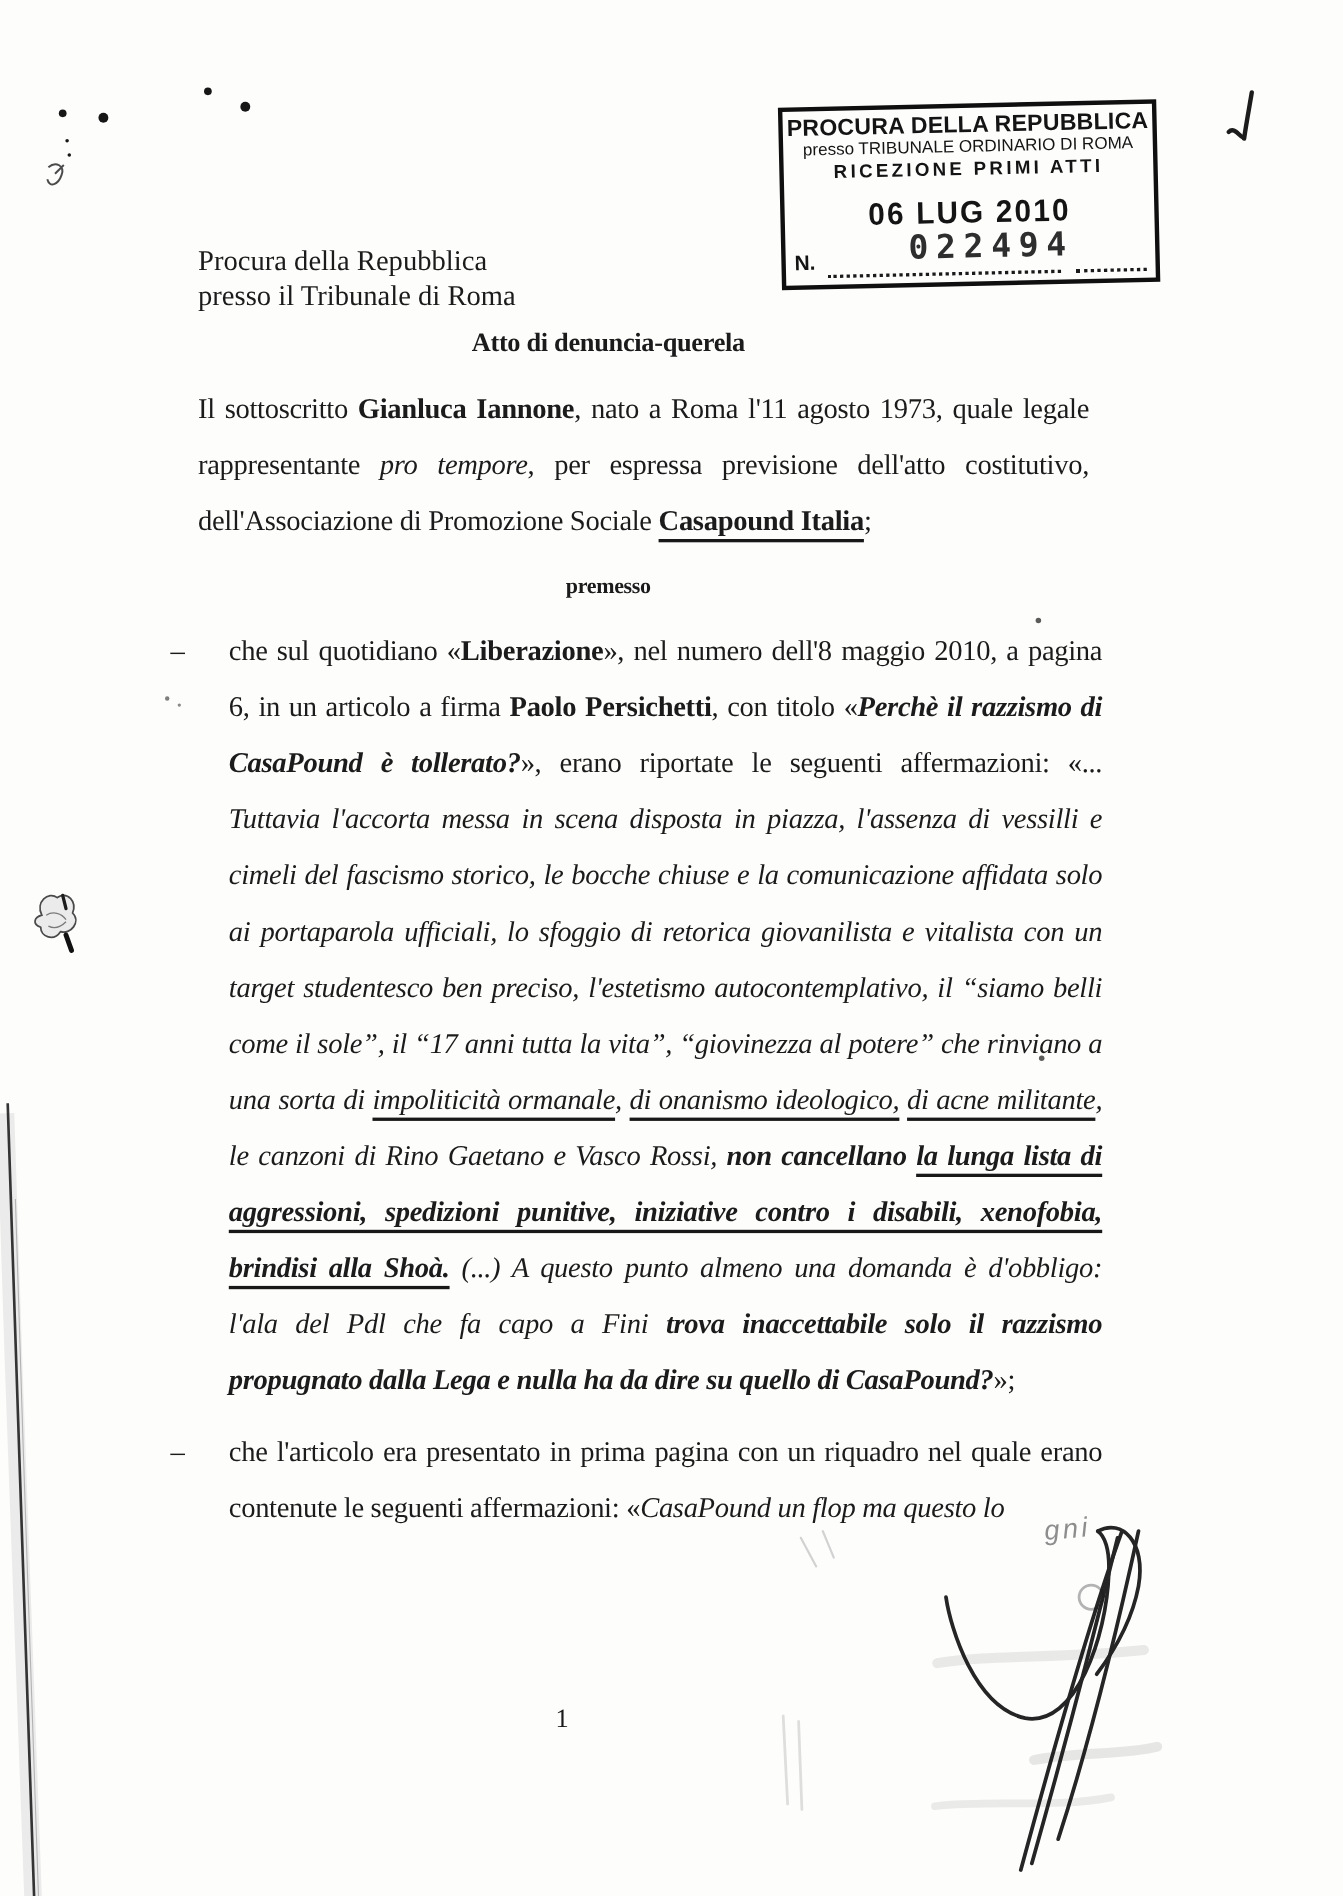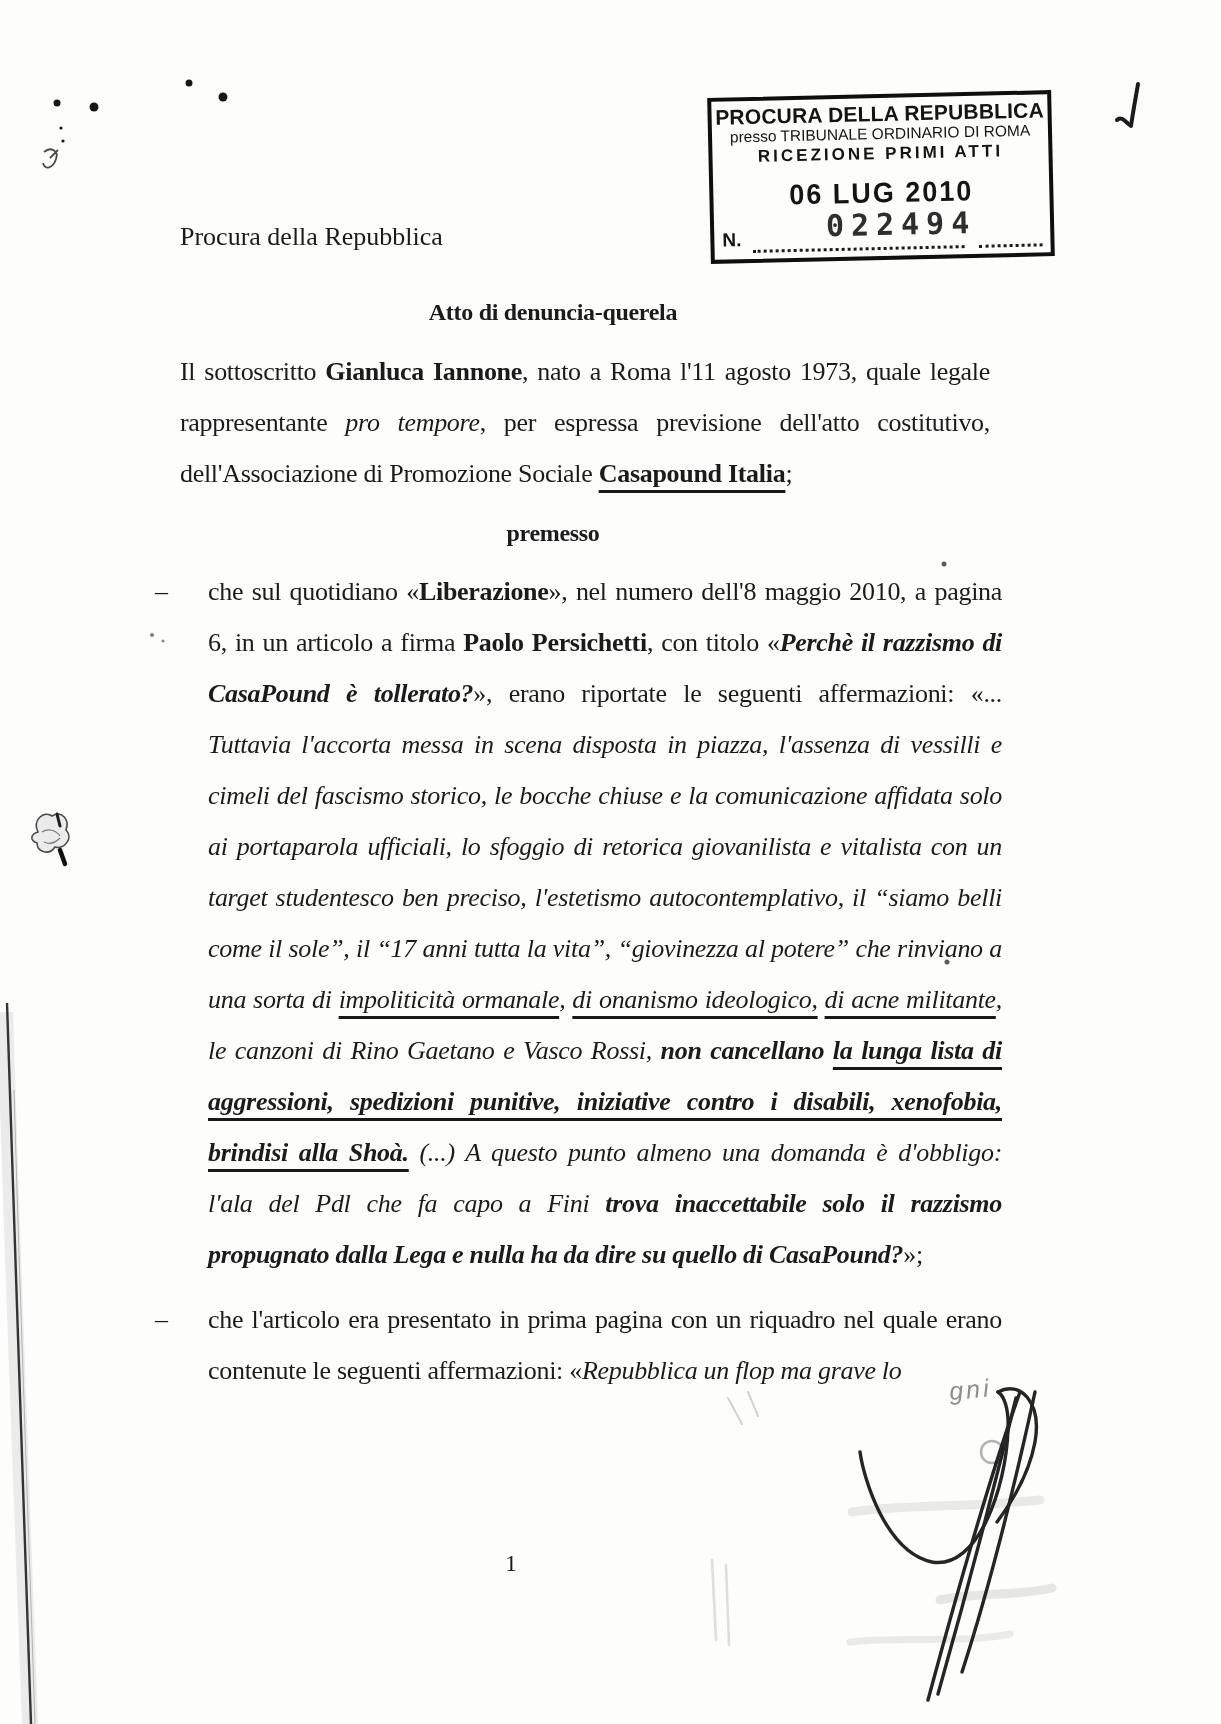--- a/index.html
+++ b/index.html
@@ -64,6 +64,7 @@
 
   <div class="recipient">
     <div>Procura della Repubblica</div>
+    <div>presso il Tribunale di Roma</div>
   </div>
 
   <div class="content">

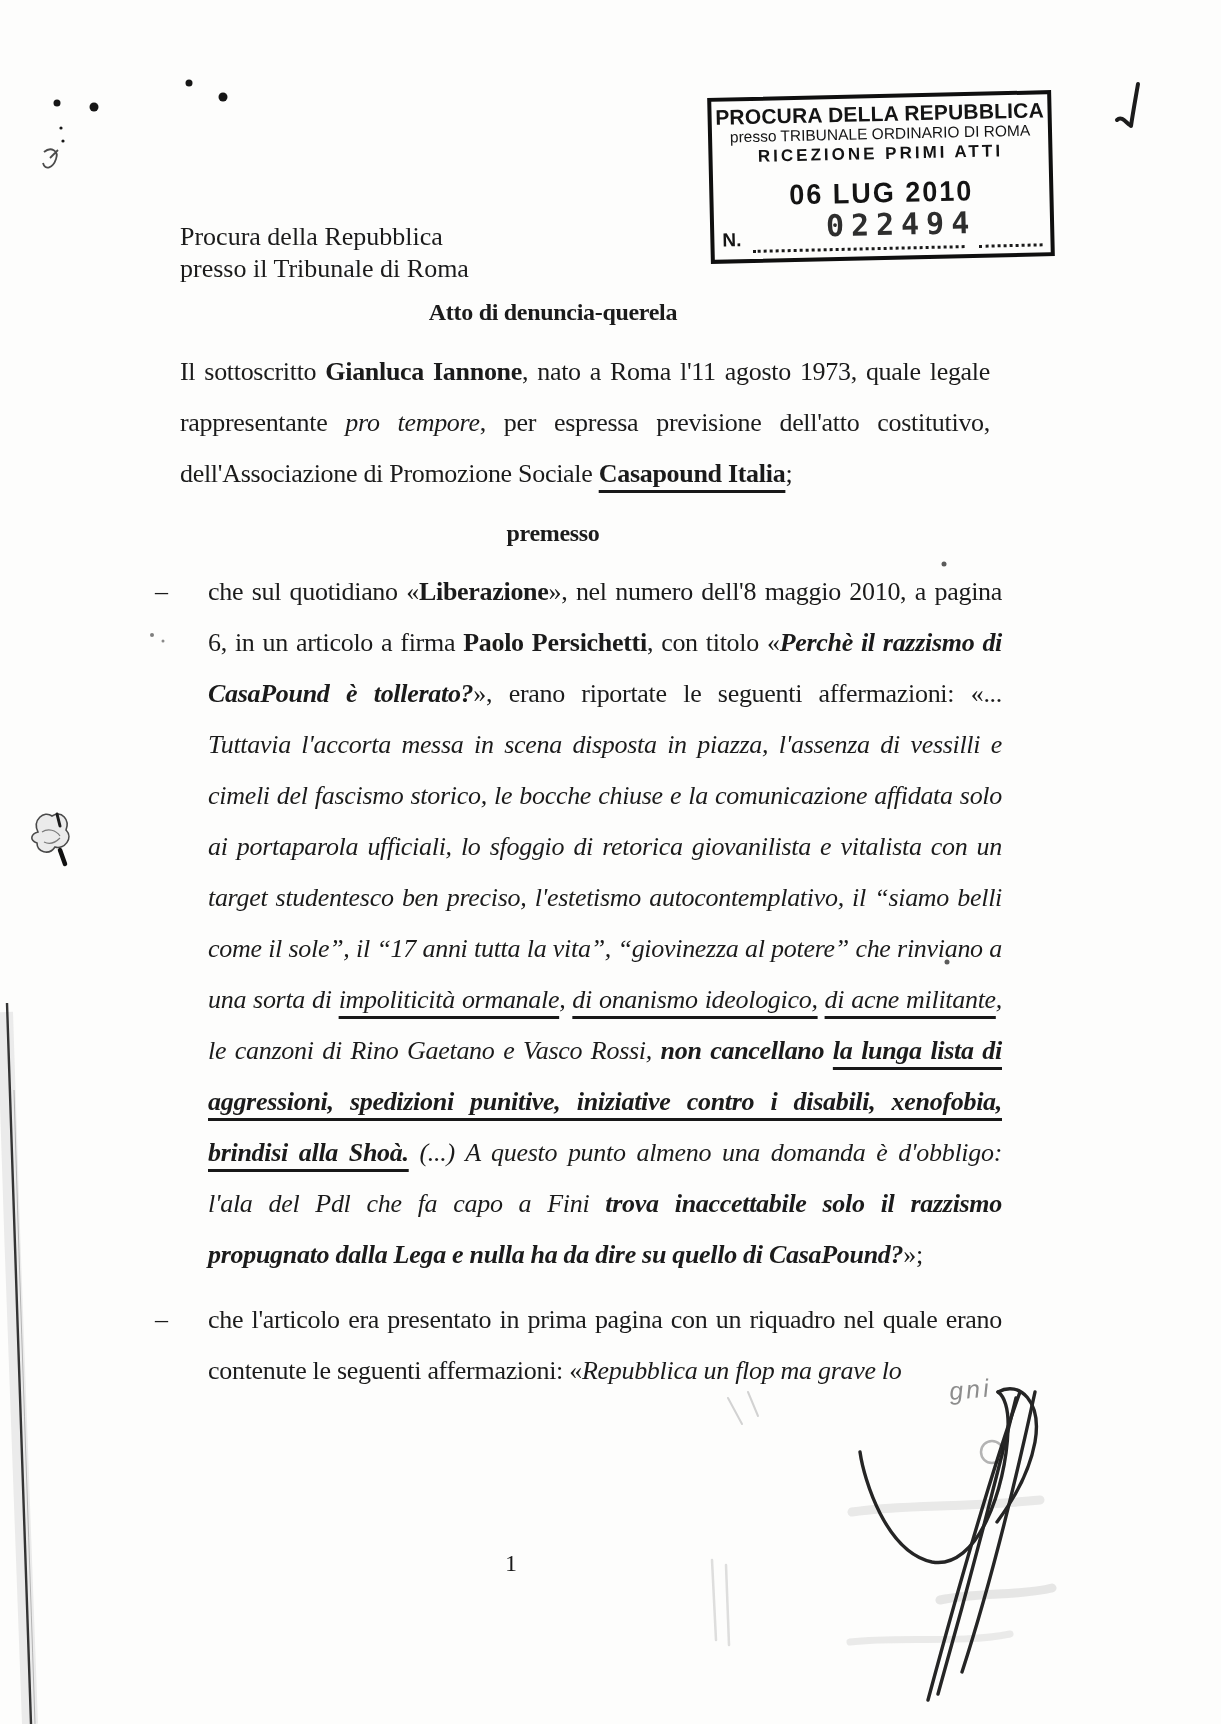--- a/index.html
+++ b/index.html
@@ -32,7 +32,7 @@
   .content { position:absolute; left:180px; top:292px; width:822px; font-size:26px; line-height:51px; letter-spacing:-0.3px; }
   .doc-title { font-weight:700; font-size:24px; text-align:center; margin:0 76px 0 0; line-height:40px; }
   .intro { margin:14px 12px 0 0; text-align:justify; }
-  .premesso { font-weight:700; font-size:24px; text-align:center; margin:11px 76px 0 0; line-height:46px; }
+  .premesso { font-weight:700; font-size:20px; text-align:center; margin:11px 76px 0 0; line-height:46px; }
   ul.clist { list-style:none; margin:10px 0 0 0; padding:0 0 0 28px; }
   ul.clist li { position:relative; text-align:justify; }
   ul.clist li + li { margin-top:14px; }

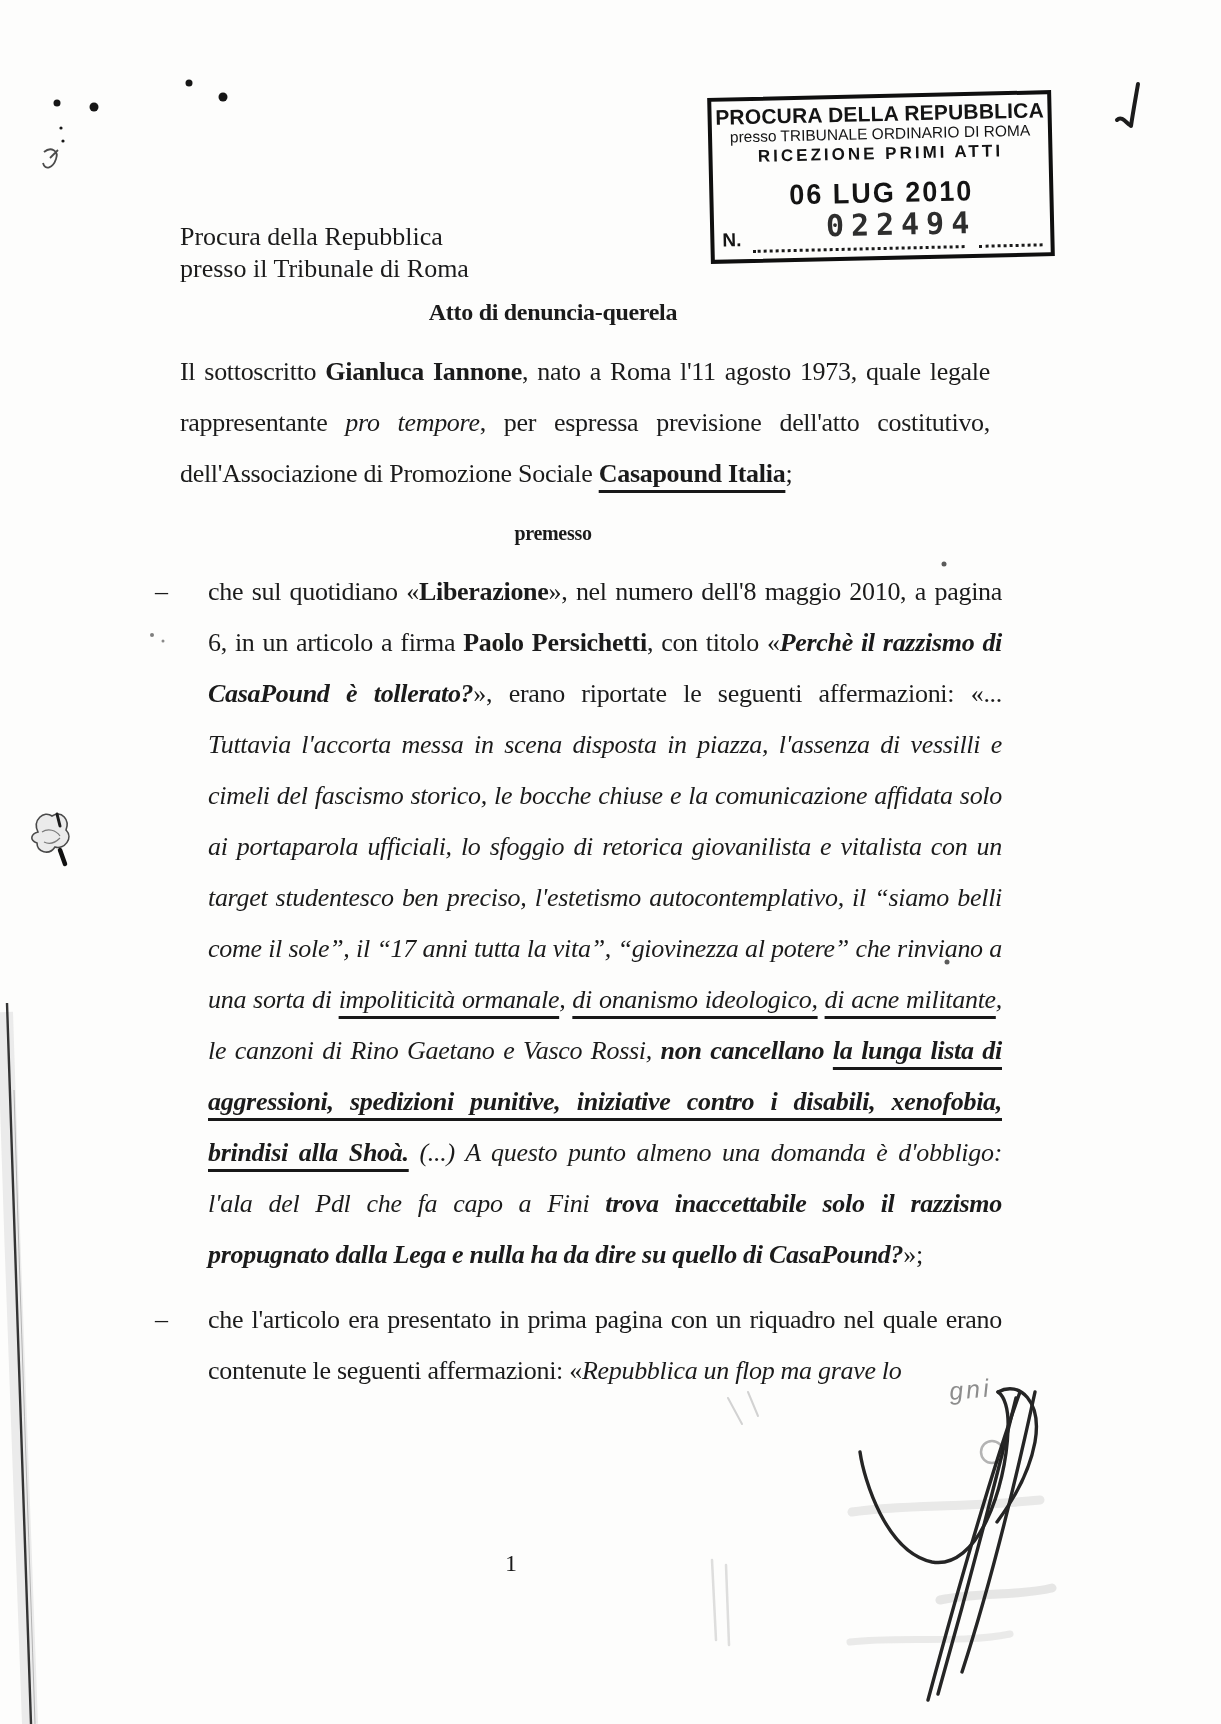--- a/index.html
+++ b/index.html
@@ -78,7 +78,7 @@
       </li>
       <li>
         <span class="marker">–</span>
-        <div><span>che l'articolo era presentato in prima pagina con un riquadro nel quale erano contenute le seguenti affermazioni: «</span><span class="i">Repubblica un flop ma grave lo</span></div>
+        <div><span>che l'articolo era presentato in prima pagina con un riquadro nel quale erano contenute le seguenti affermazioni: «</span><span class="i">CasaPound un flop ma questo lo</span></div>
       </li>
     </ul>
   </div>

